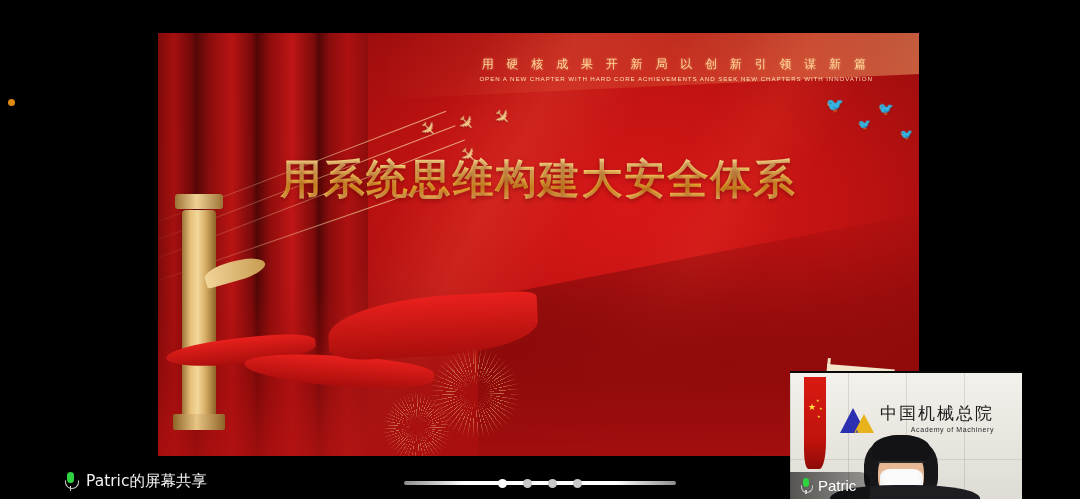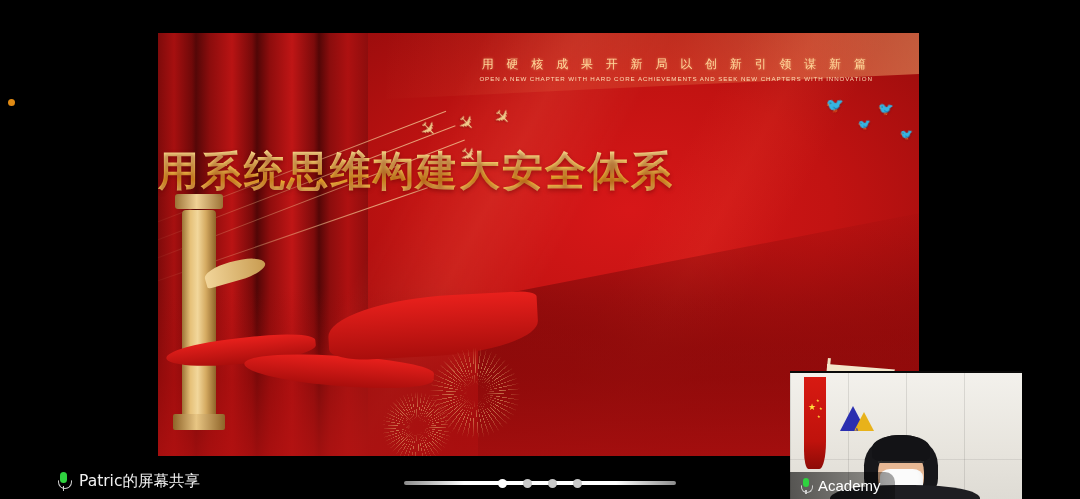--- a/index.html
+++ b/index.html
@@ -104,7 +104,8 @@
   
   .title-block {
     position: absolute;
-    left: 0; right: 0; top: 112px;
+    left: 0; right: 0; top: 120px;
+    text-align: center;
   }
   .title-line {
     font-family: "DejaVu Sans", sans-serif;

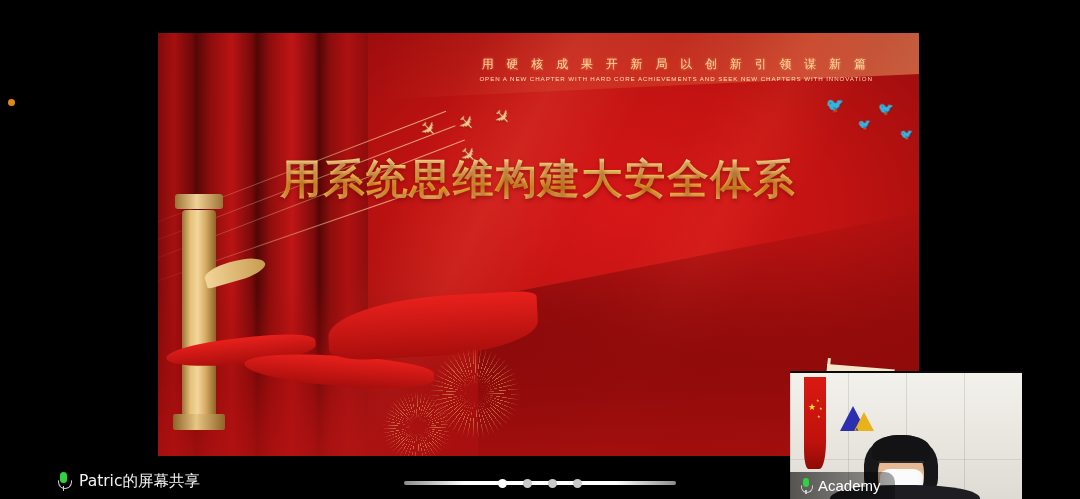--- a/index.html
+++ b/index.html
@@ -468,6 +468,10 @@
         <span class="tri-gold"></span>
         <span class="mark-word">CHINA</span>
       </span>
+      <span>
+        <span class="pip-brand-cn">中国机械总院</span>
+        <span class="pip-brand-en" style="display:block">Academy of Machinery</span>
+      </span>
     </div>
 
     <div class="pip-person-head"></div>

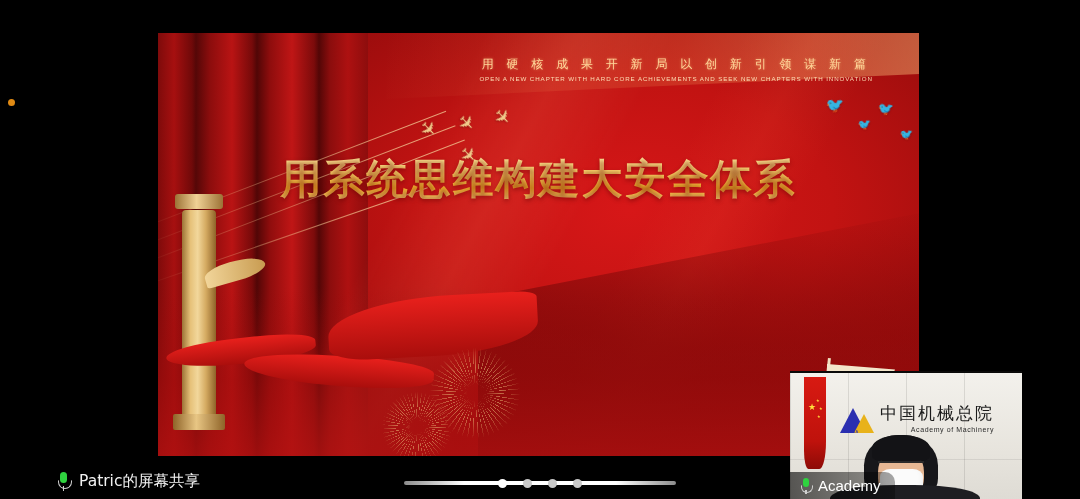--- a/index.html
+++ b/index.html
@@ -349,7 +349,7 @@
   
   .share-status {
     position: absolute;
-    left: 57px; top: 471px;
+    left: 64px; top: 471px;
     display: flex; align-items: center; gap: 9px;
   }
   .share-status .txt {

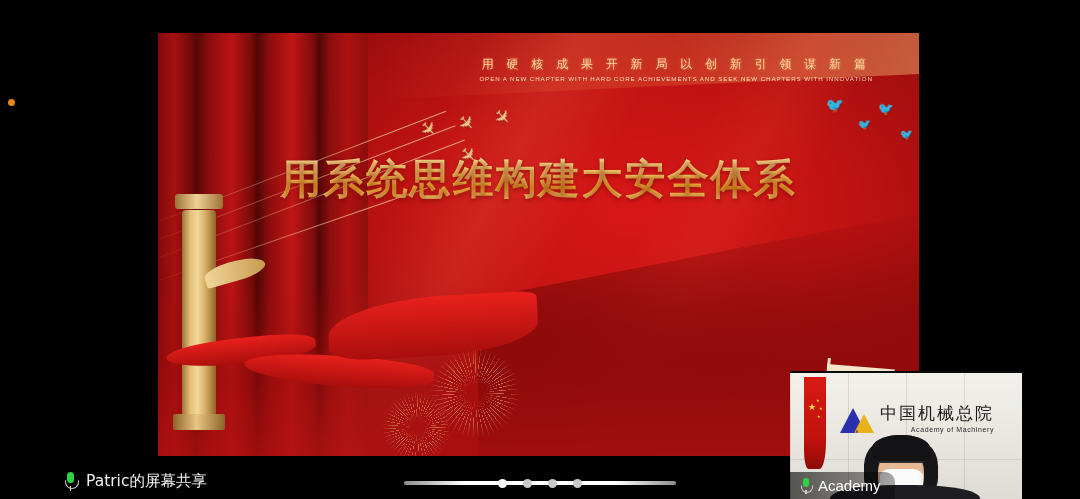--- a/index.html
+++ b/index.html
@@ -487,7 +487,7 @@
           <span class="arc"></span>
           <span class="stem"></span>
       </span>
-      <span class="name">Academy</span>
+      <span class="name">Patric</span>
     </div>
   </div>
 

